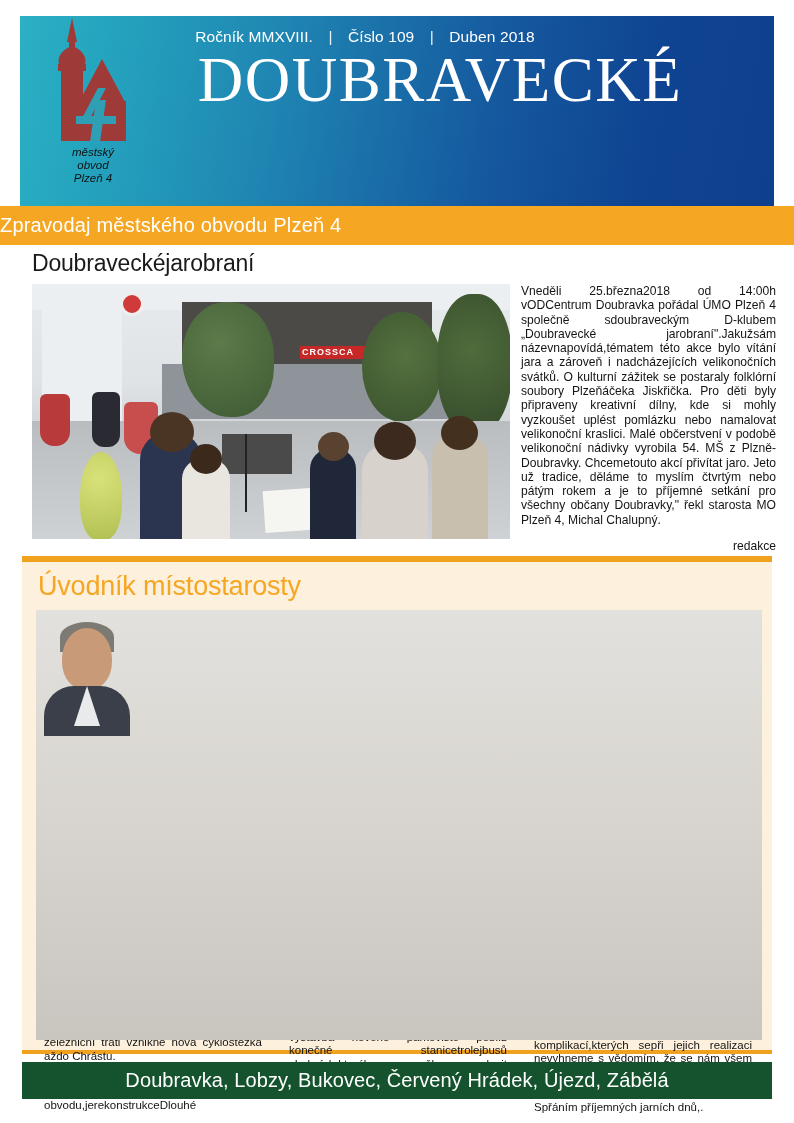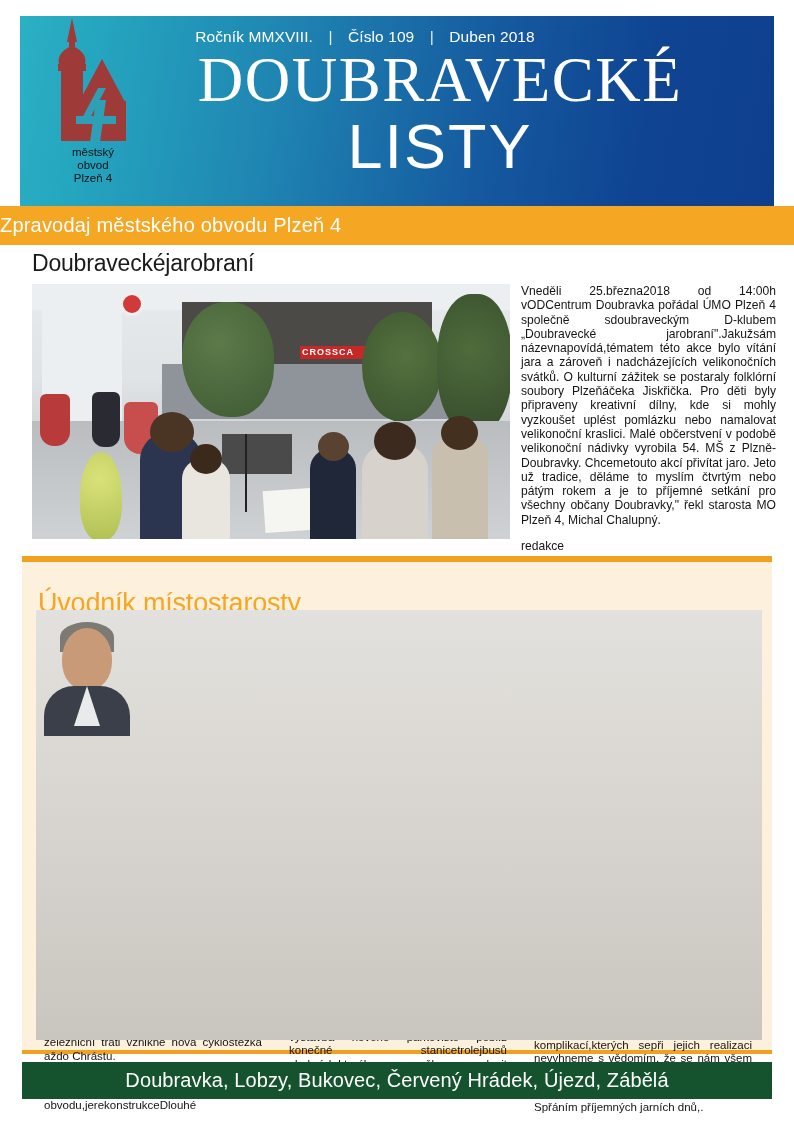--- a/index.html
+++ b/index.html
@@ -47,7 +47,7 @@
   .logo svg{display:block;}
   .logo-text{
     position:absolute;left:0;top:130px;width:110px;text-align:center;
-    color:#111;font-size:11.5px;line-height:1.15;font-weight:400;
+    color:#111;font-size:11.5px;line-height:1.15;font-weight:400;font-style:italic;
   }
 
   

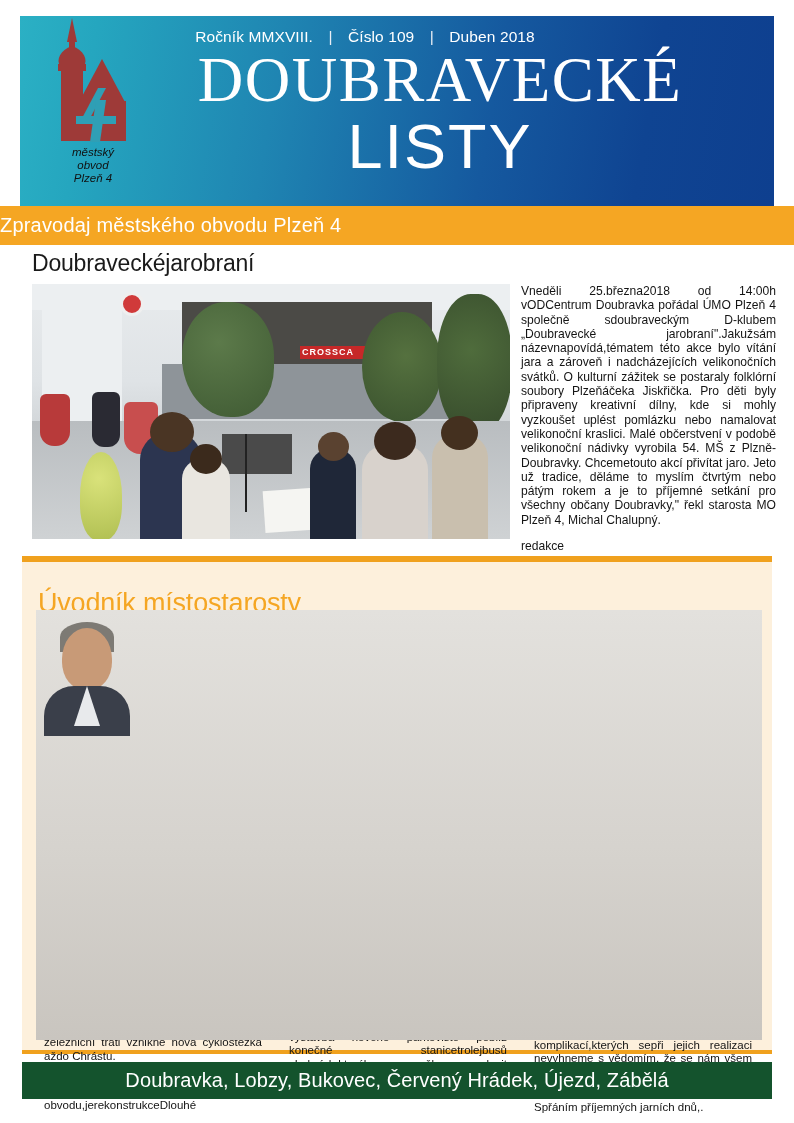--- a/index.html
+++ b/index.html
@@ -163,7 +163,6 @@
     </div>
     <div class="title-wrap">
       <div class="title-line1">DOUBRAVECKÉ</div>
-      <div class="title-line2">LISTY</div>
     </div>
 
     <div class="logo">

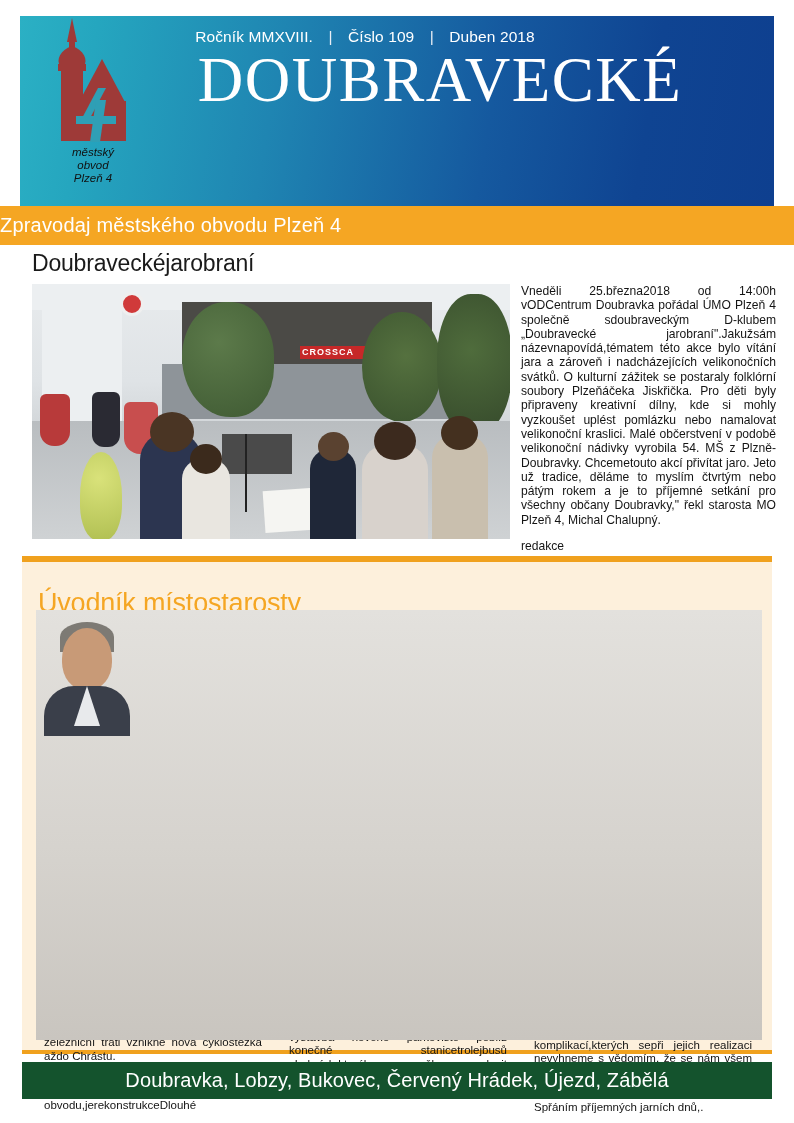--- a/index.html
+++ b/index.html
@@ -77,7 +77,7 @@
     font-size:12.1px;line-height:14.3px;text-align:justify;color:#141414;
   }
   .art1-text p{margin:0;}
-  .sig-right{margin-top:12px !important;}
+  .sig-right{text-align:right;margin-top:12px !important;}
 
   
   .edit{

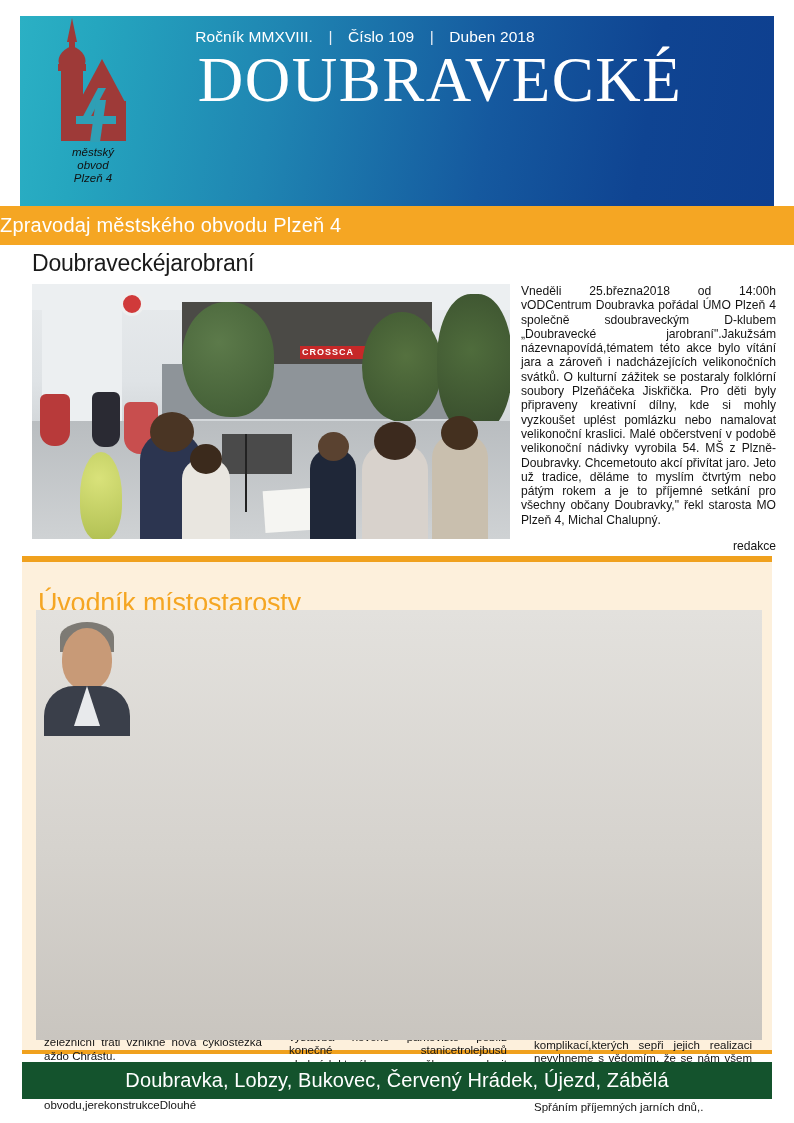--- a/index.html
+++ b/index.html
@@ -87,7 +87,7 @@
     border-bottom:4px solid #f0a11e;
   }
   .edit h2{
-    margin:0;padding:26px 0 3px 16px;
+    margin:0;padding:9px 0 3px 16px;
     font-size:27px;font-weight:400;color:#f5a623;letter-spacing:-.2px;
   }
   .edit-cols{

